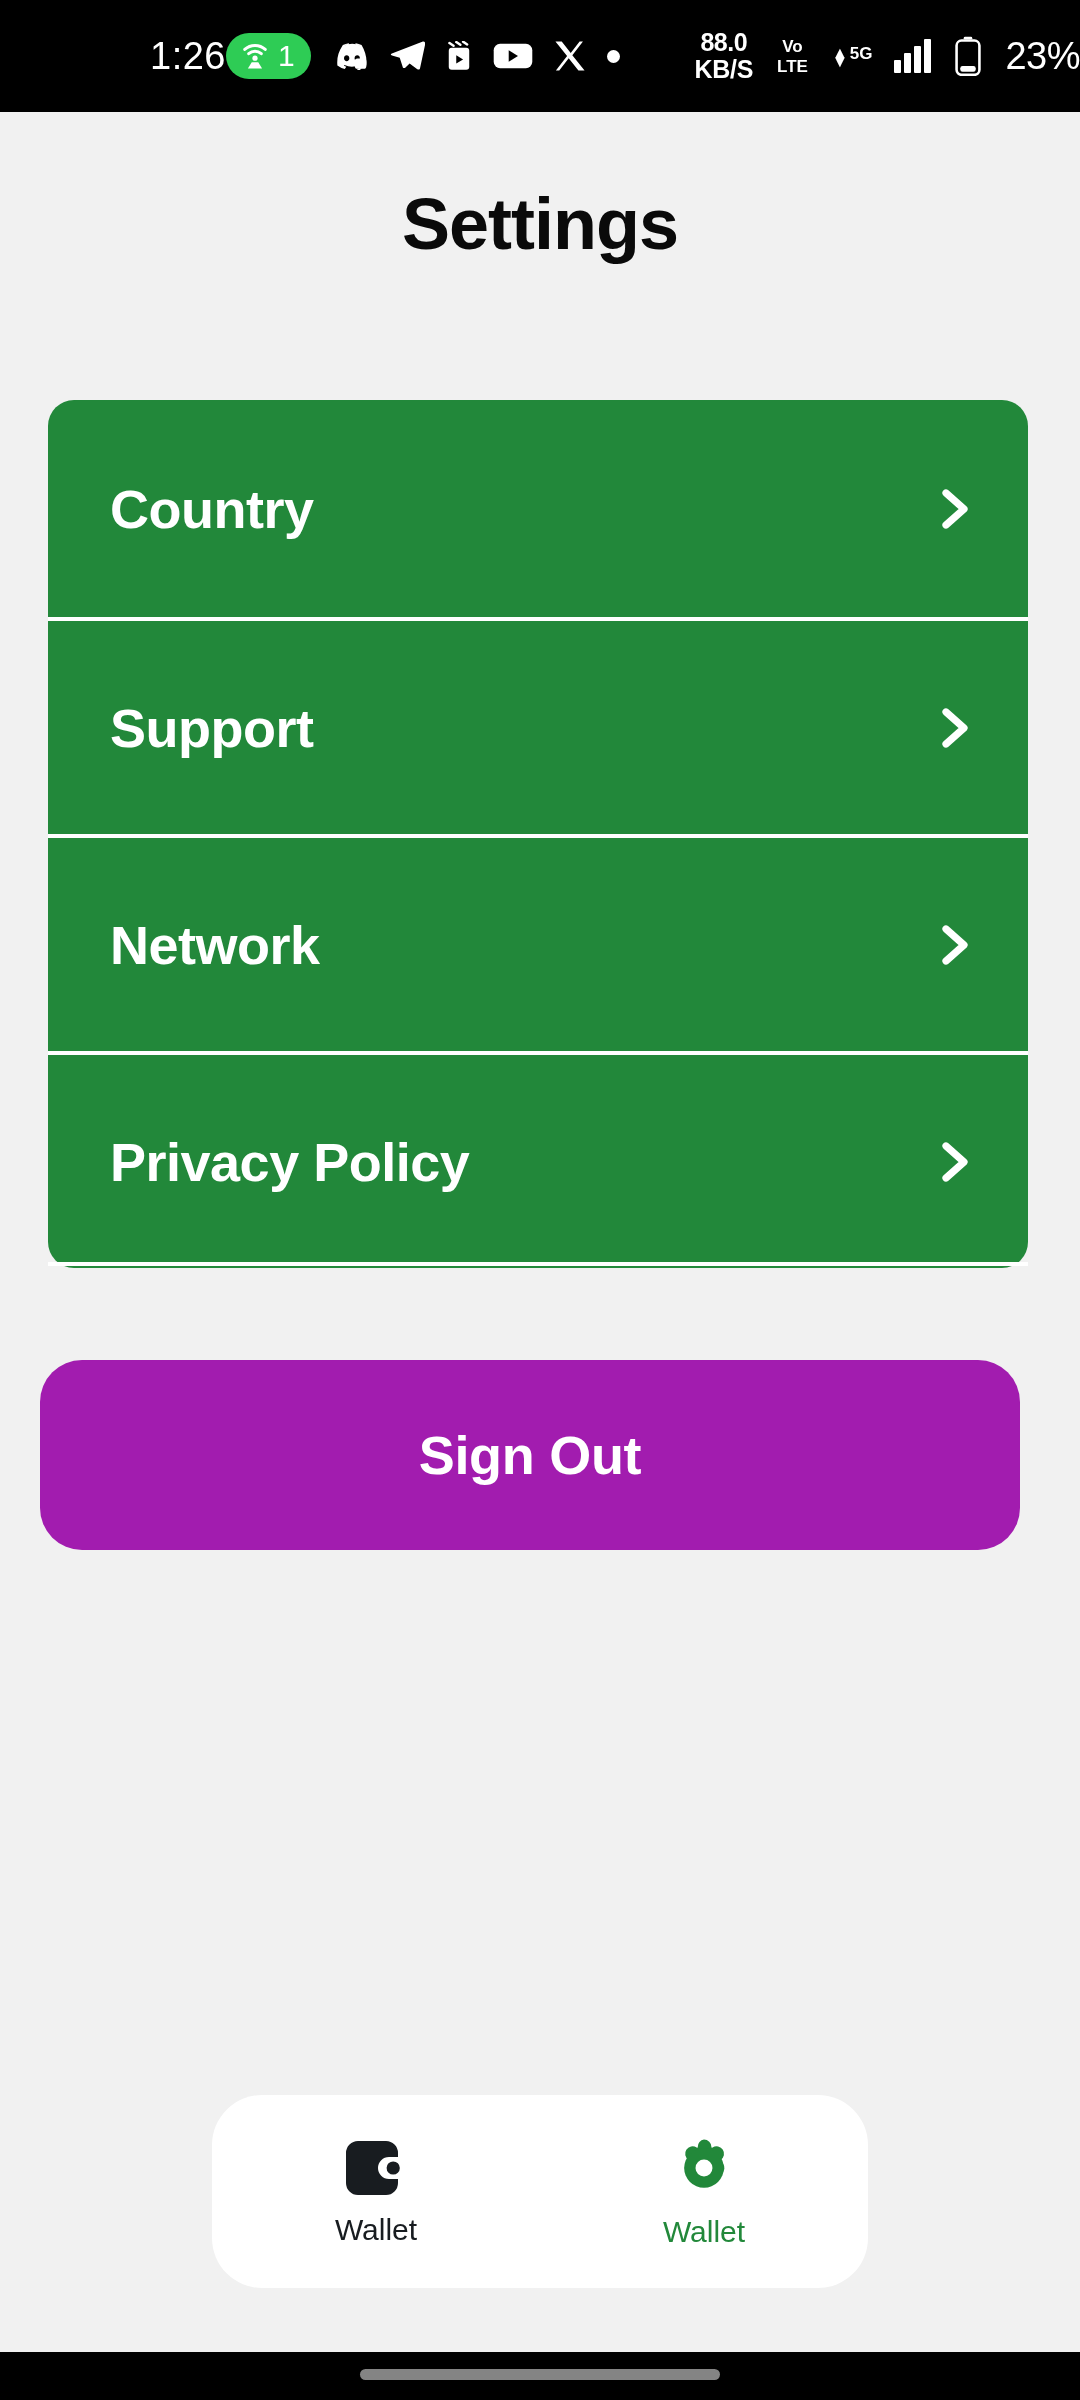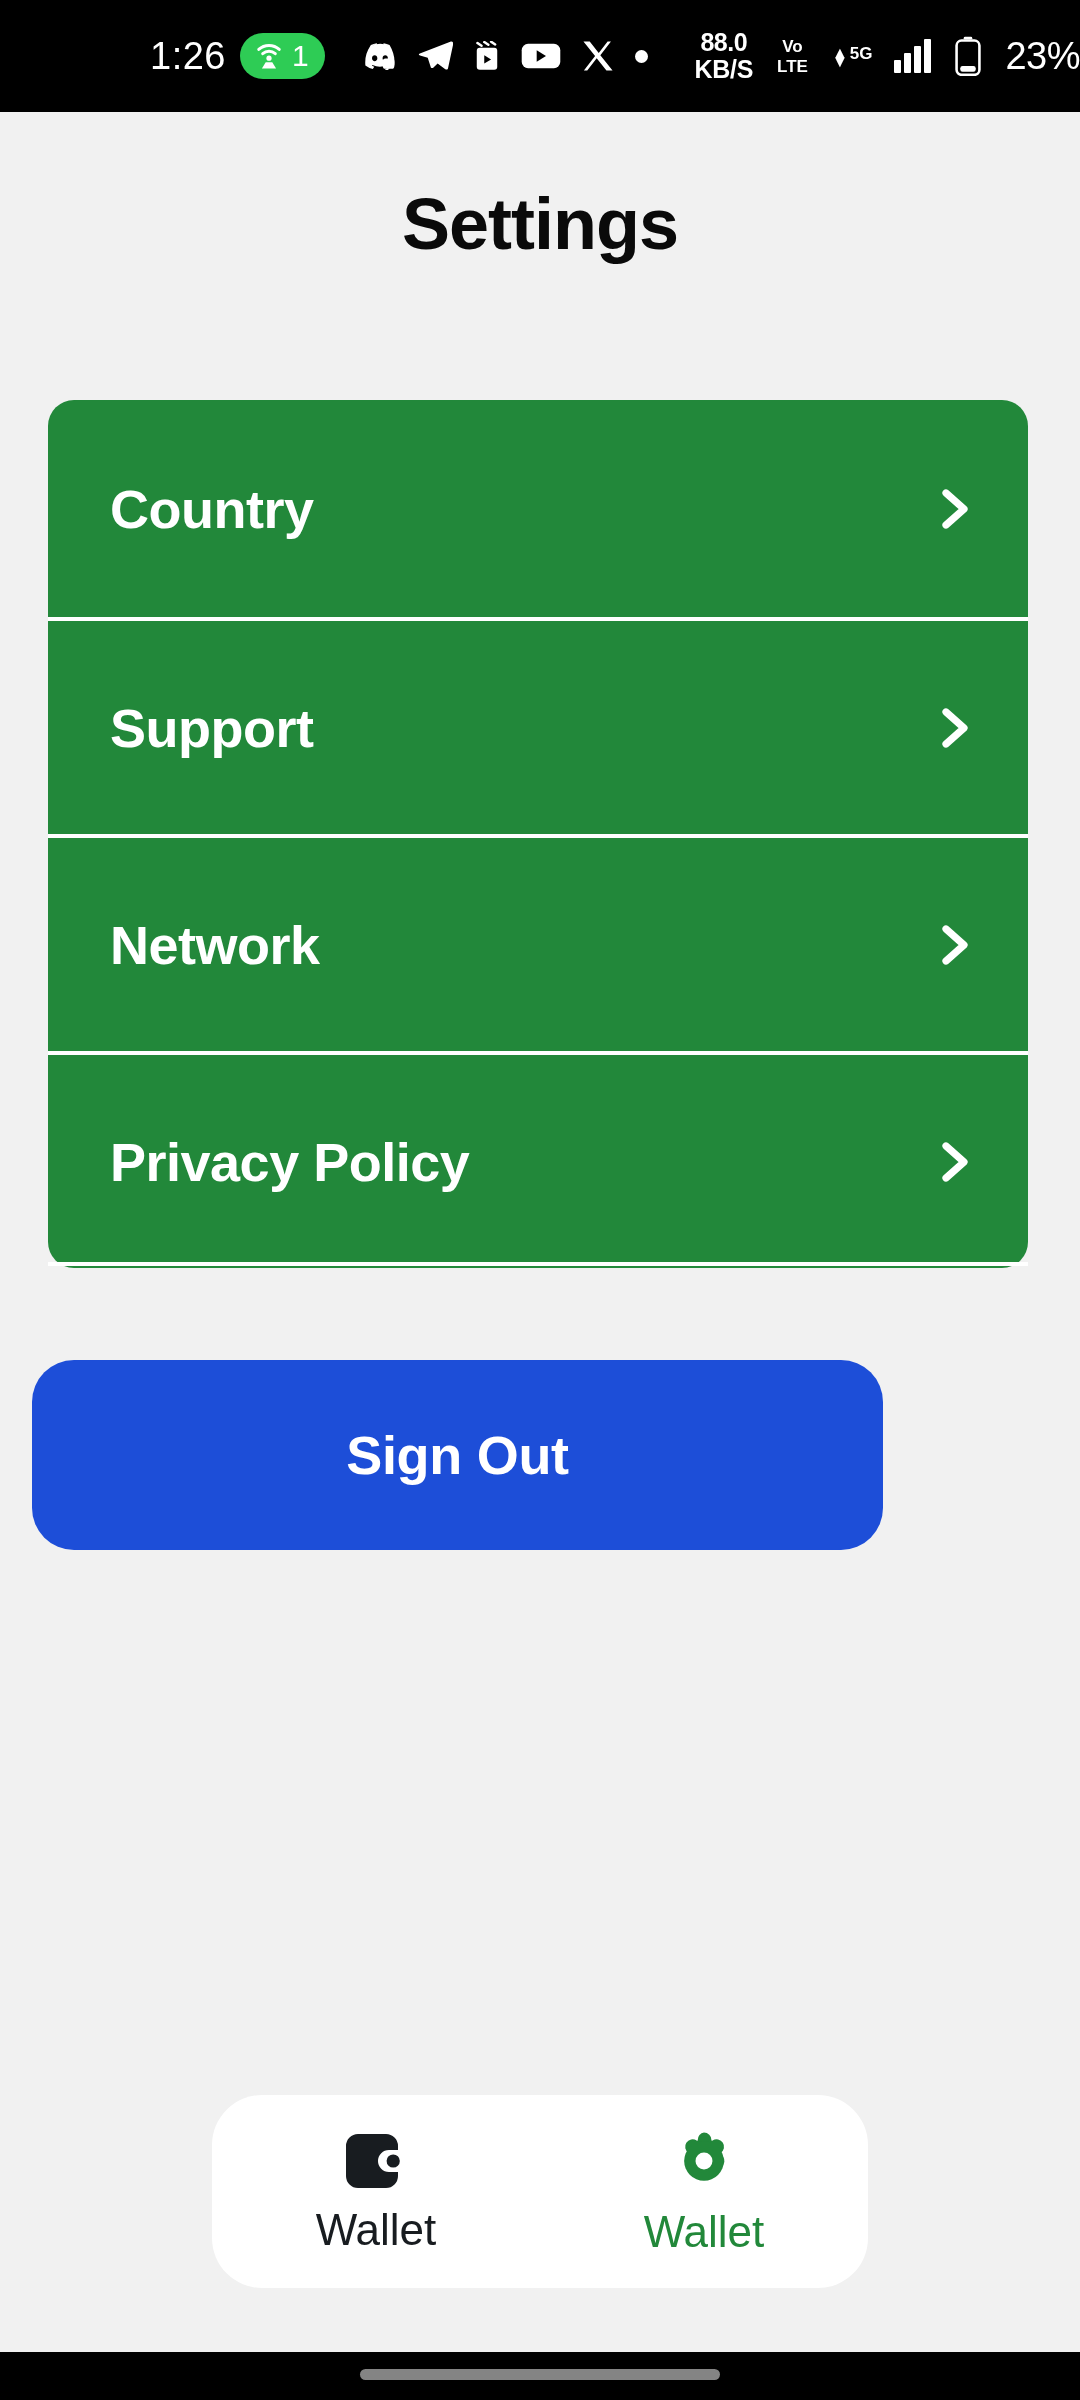--- a/index.html
+++ b/index.html
@@ -38,7 +38,6 @@
   .sb-left {
     display: flex;
     align-items: center;
-    gap: 14px;
     padding-left: 150px;
   }
 

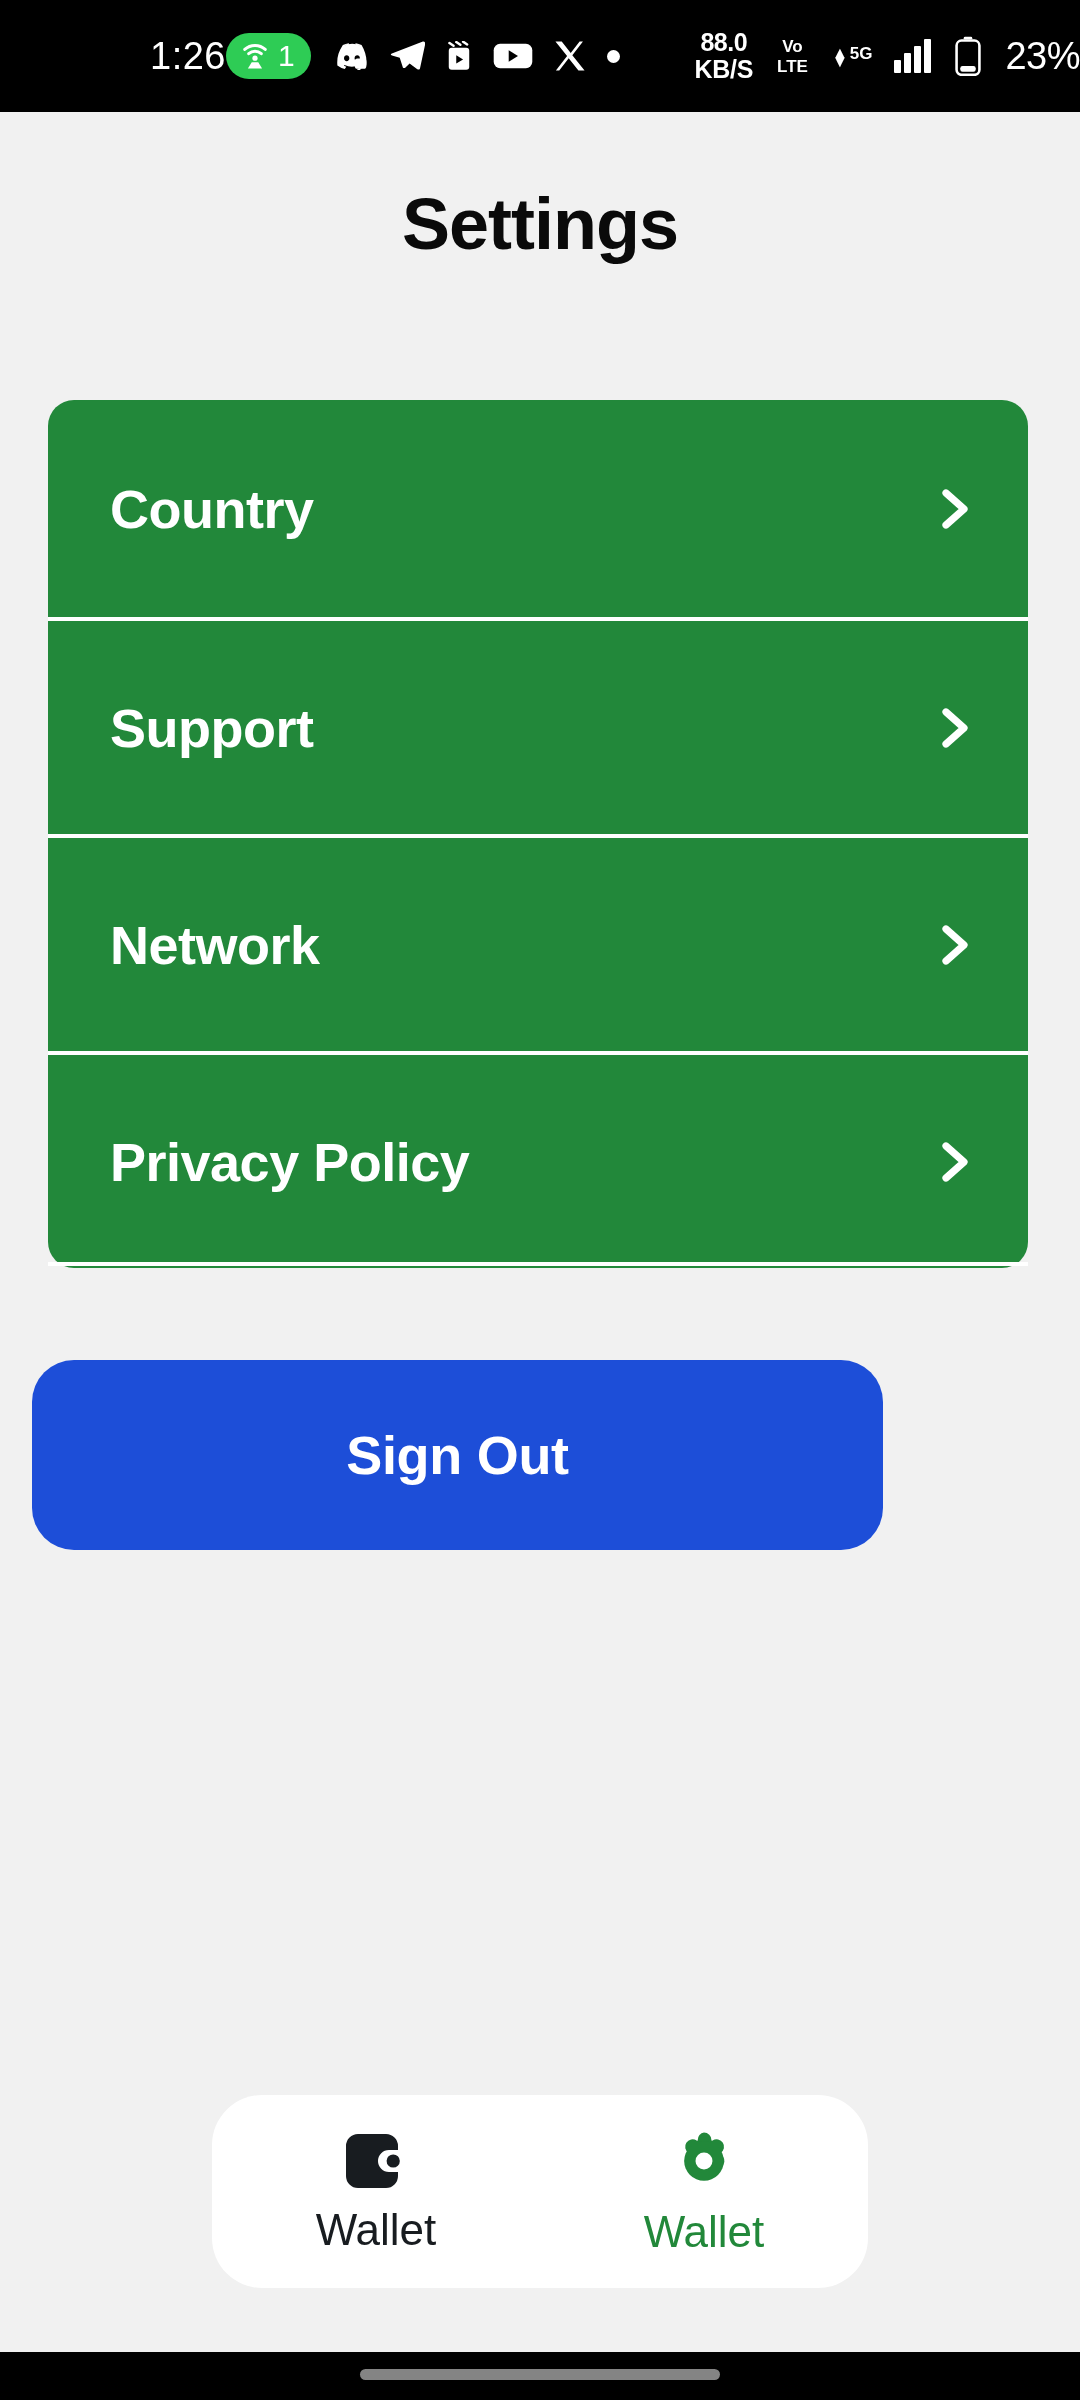--- a/index.html
+++ b/index.html
@@ -194,11 +194,11 @@
   
   .signout-btn {
     position: absolute;
-    left: 32px;
+    left: 40px;
     top: 1360px;
-    width: 851px;
+    width: 980px;
     height: 190px;
-    background: #1d4ed8;
+    background: #a21caf;
     border-radius: 42px;
     display: flex;
     align-items: center;

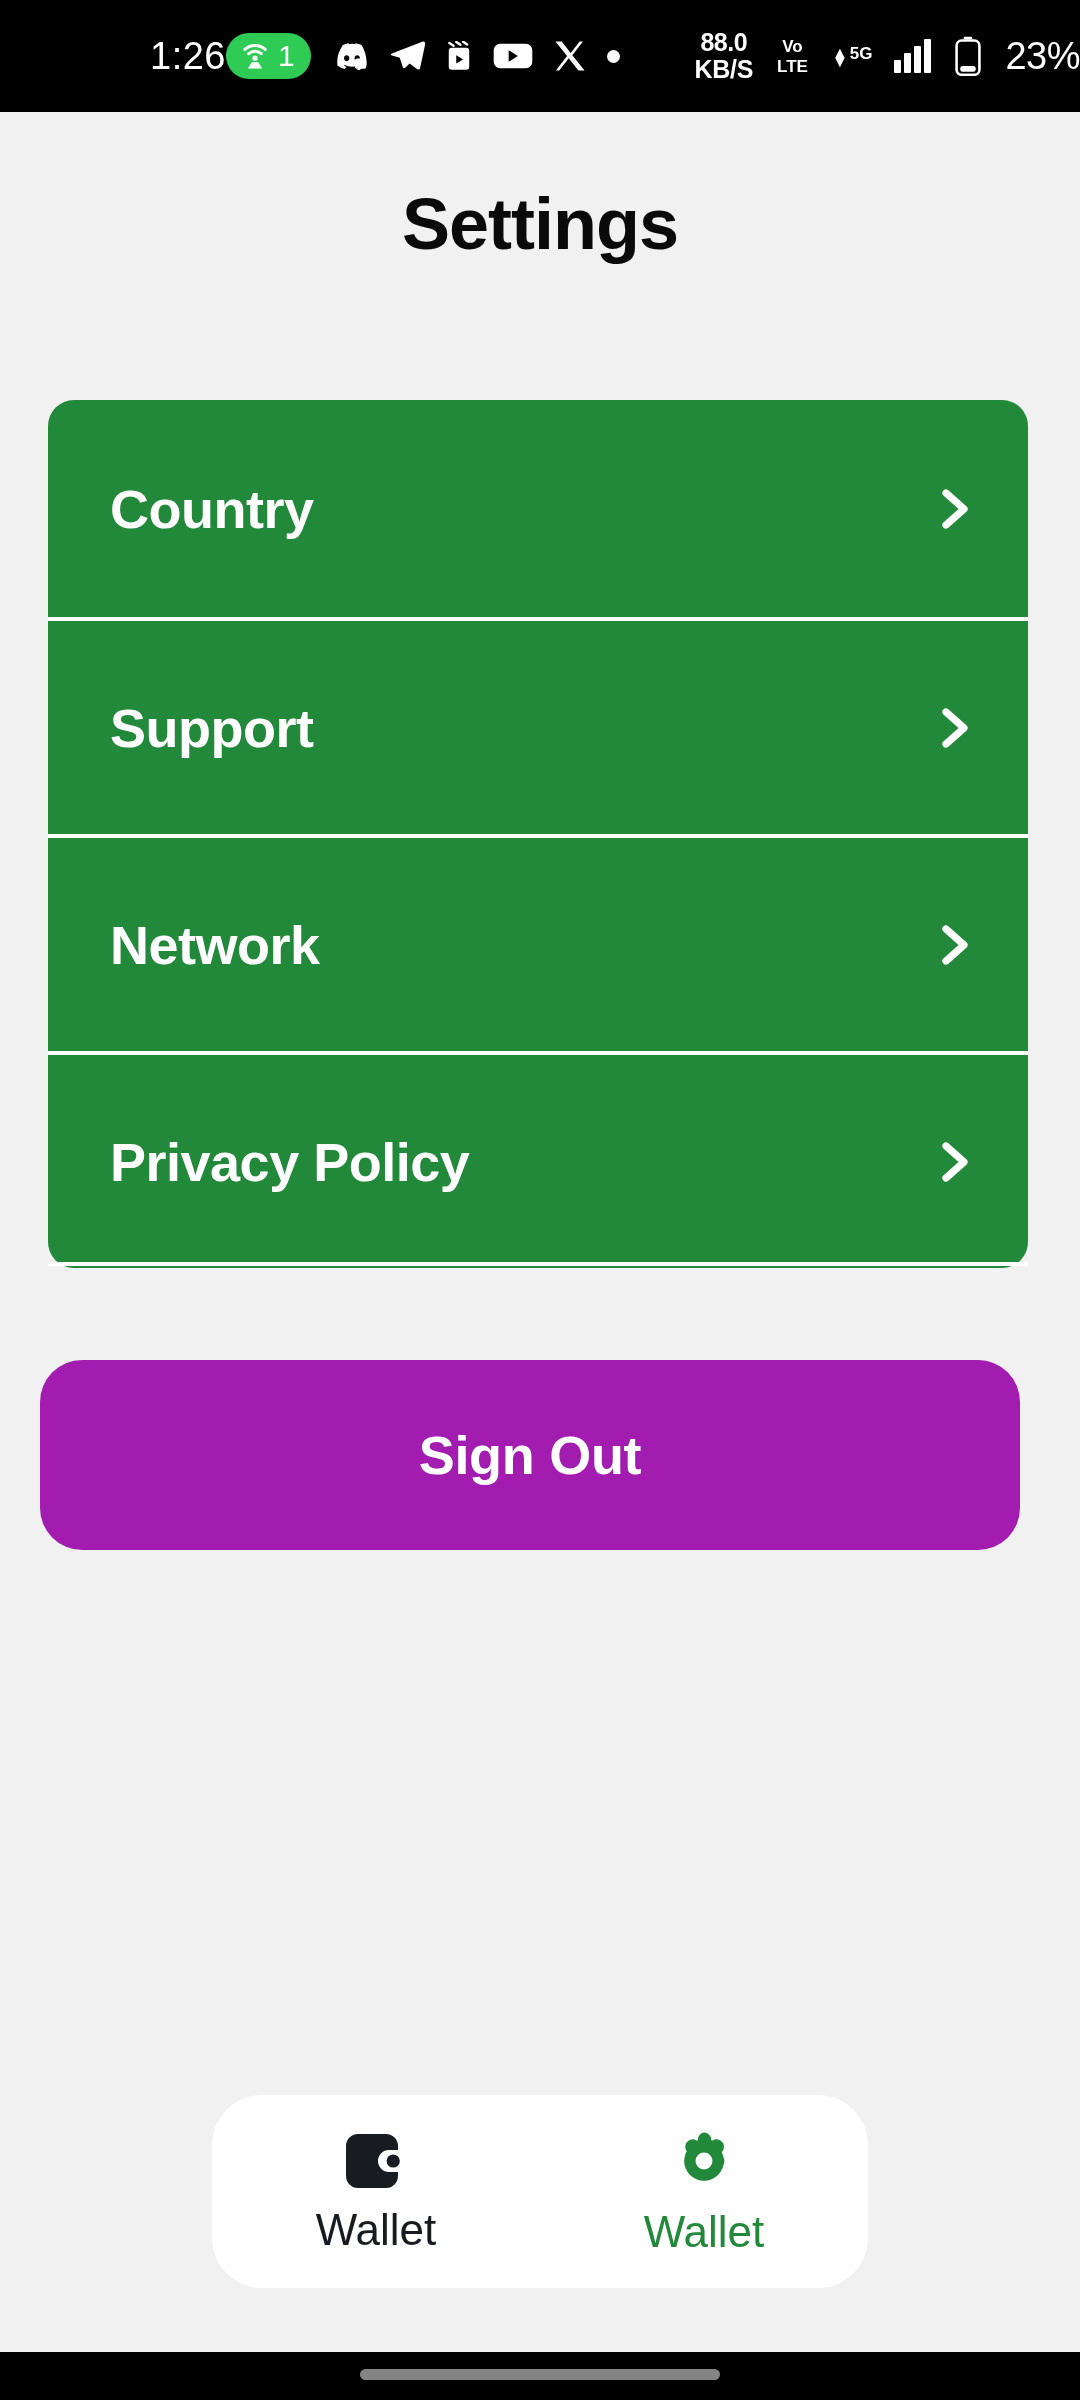--- a/index.html
+++ b/index.html
@@ -237,7 +237,7 @@
     height: 100%;
   }
   .nav-label {
-    font-size: 44px;
+    font-size: 30px;
     line-height: 1;
     font-weight: 400;
   }

